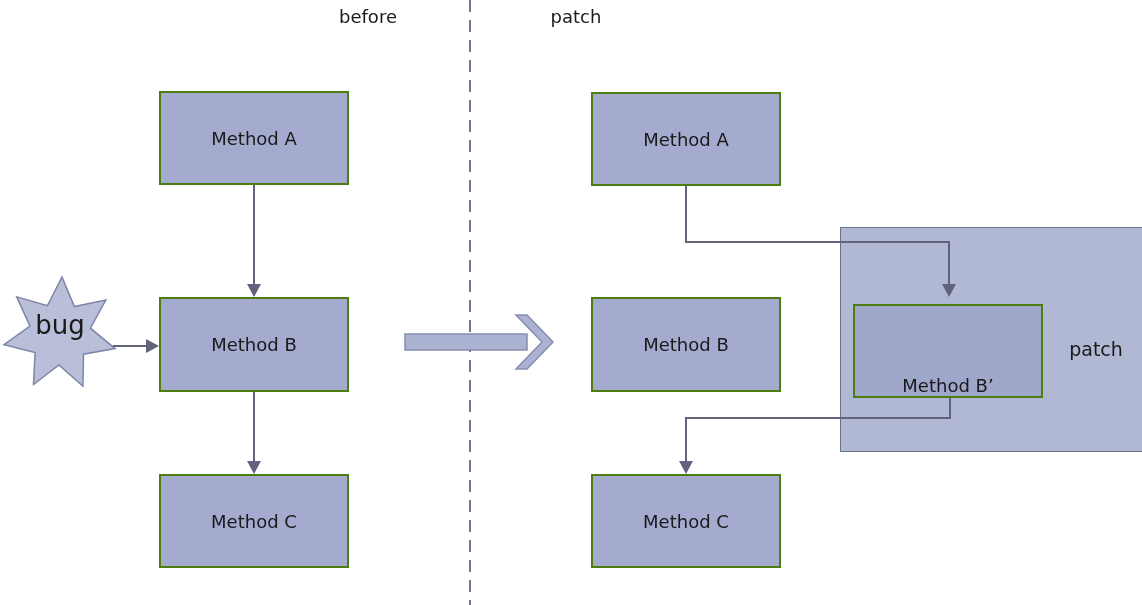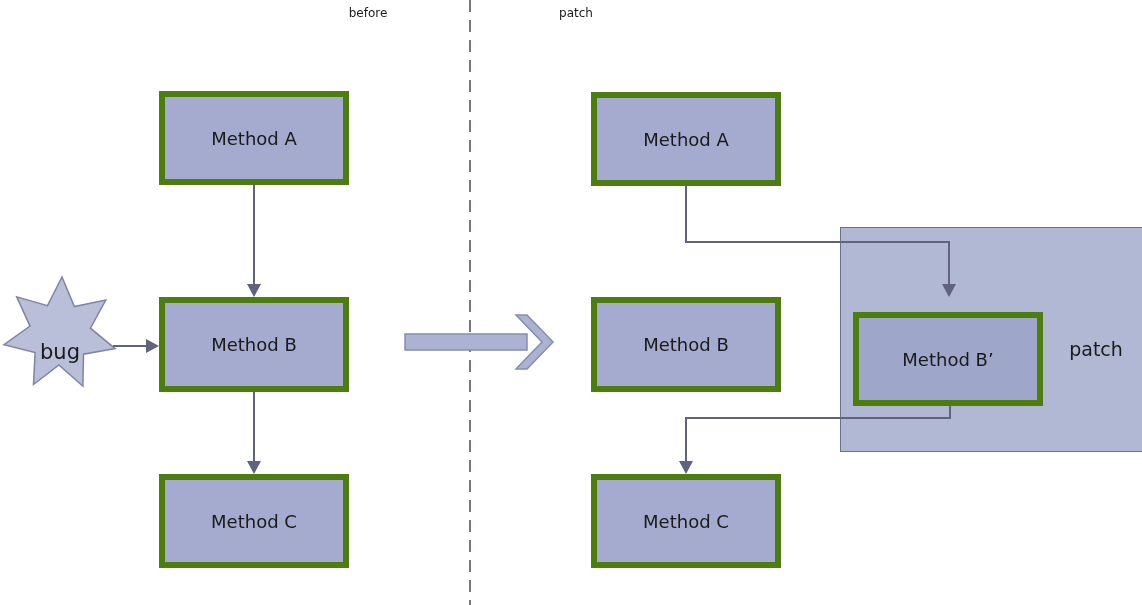--- a/index.html
+++ b/index.html
@@ -51,7 +51,7 @@
     position: absolute;
     width: 100px;
     text-align: center;
-    font-size: 12px;
+    font-size: 18px;
     z-index: 4;
   }
   .lbl-before { left: 318px; top: 6px; }

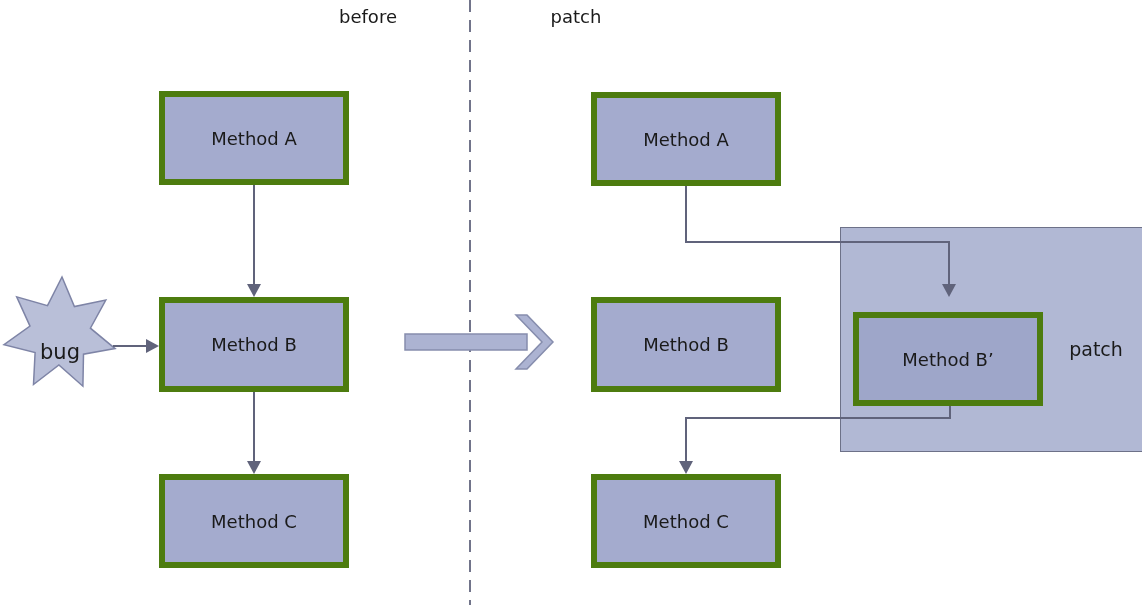--- a/index.html
+++ b/index.html
@@ -32,7 +32,7 @@
     position: absolute;
     width: 190px; height: 94px;
     background: #a4abce;
-    border: 6px solid #4d7c0f;
+    border: 2px solid #4d7c0f;
     box-sizing: border-box;
     display: flex;
     align-items: center;

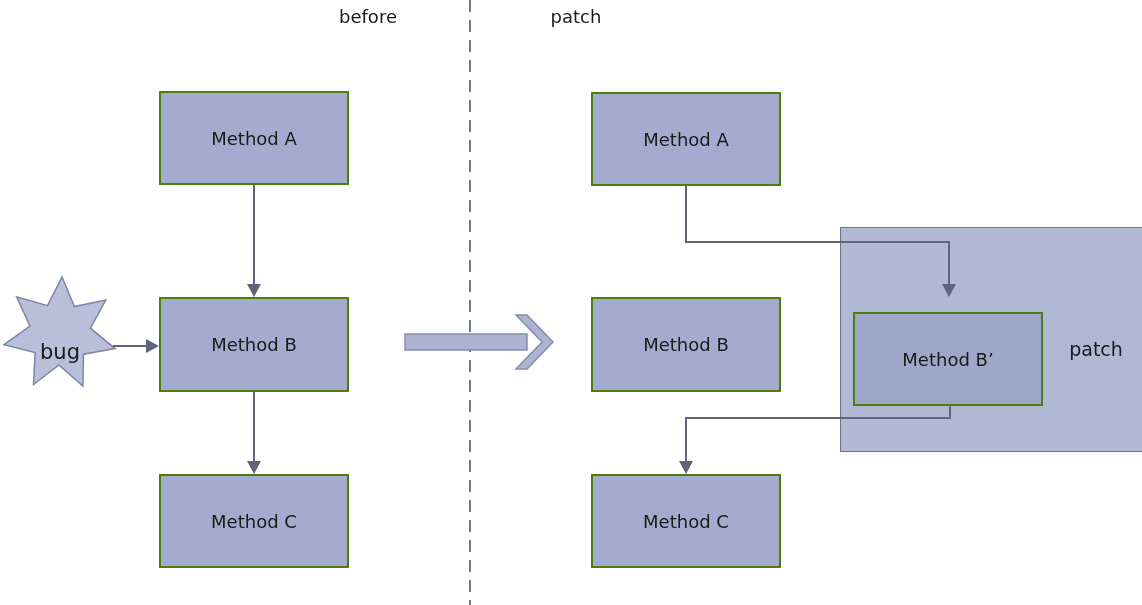--- a/index.html
+++ b/index.html
@@ -56,7 +56,7 @@
   }
   .lbl-before { left: 318px; top: 6px; }
   .lbl-after  { left: 526px; top: 6px; }
-  .lbl-bug    { left: 10px;  top: 340px; font-size: 21px; }
+  .lbl-bug    { left: 10px;  top: 310px; font-size: 26px; }
   .lbl-patch  { left: 1046px; top: 338px; font-size: 19px; }
 </style>
 </head>

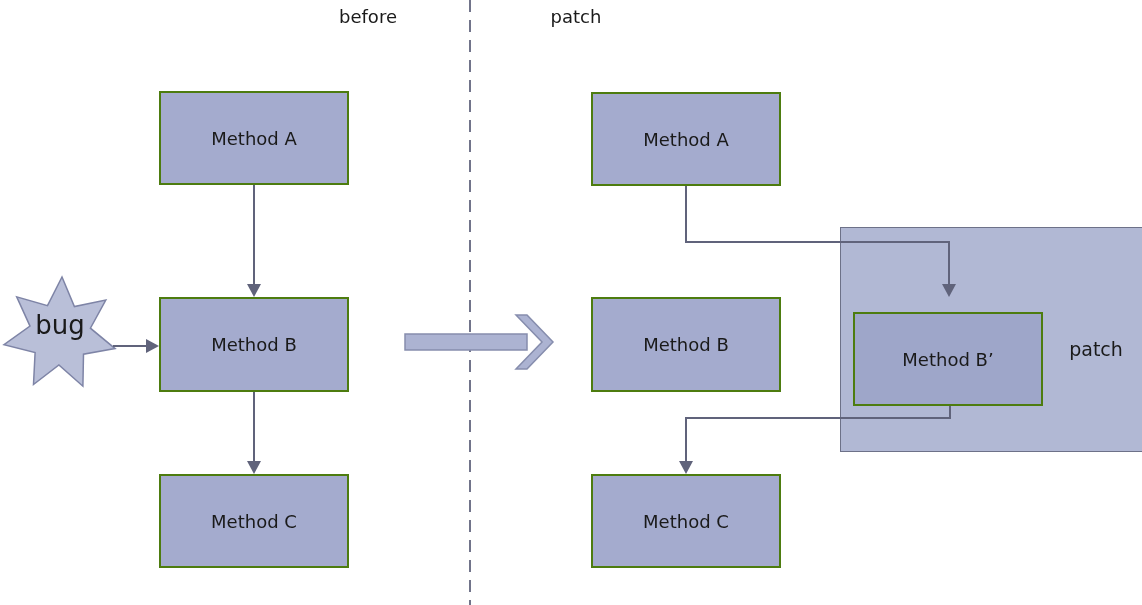--- a/index.html
+++ b/index.html
@@ -46,7 +46,7 @@
   .box-a-after  { left: 591px; top: 92px; }
   .box-b-after  { left: 591px; top: 297px; height: 95px; }
   .box-c-after  { left: 591px; top: 474px; }
-  .box-b-prime  { left: 853px; top: 312px; background: #9ea6c9; }
+  .box-b-prime  { left: 853px; top: 304px; background: #9ea6c9; align-items: flex-end; }
   .free-label {
     position: absolute;
     width: 100px;

